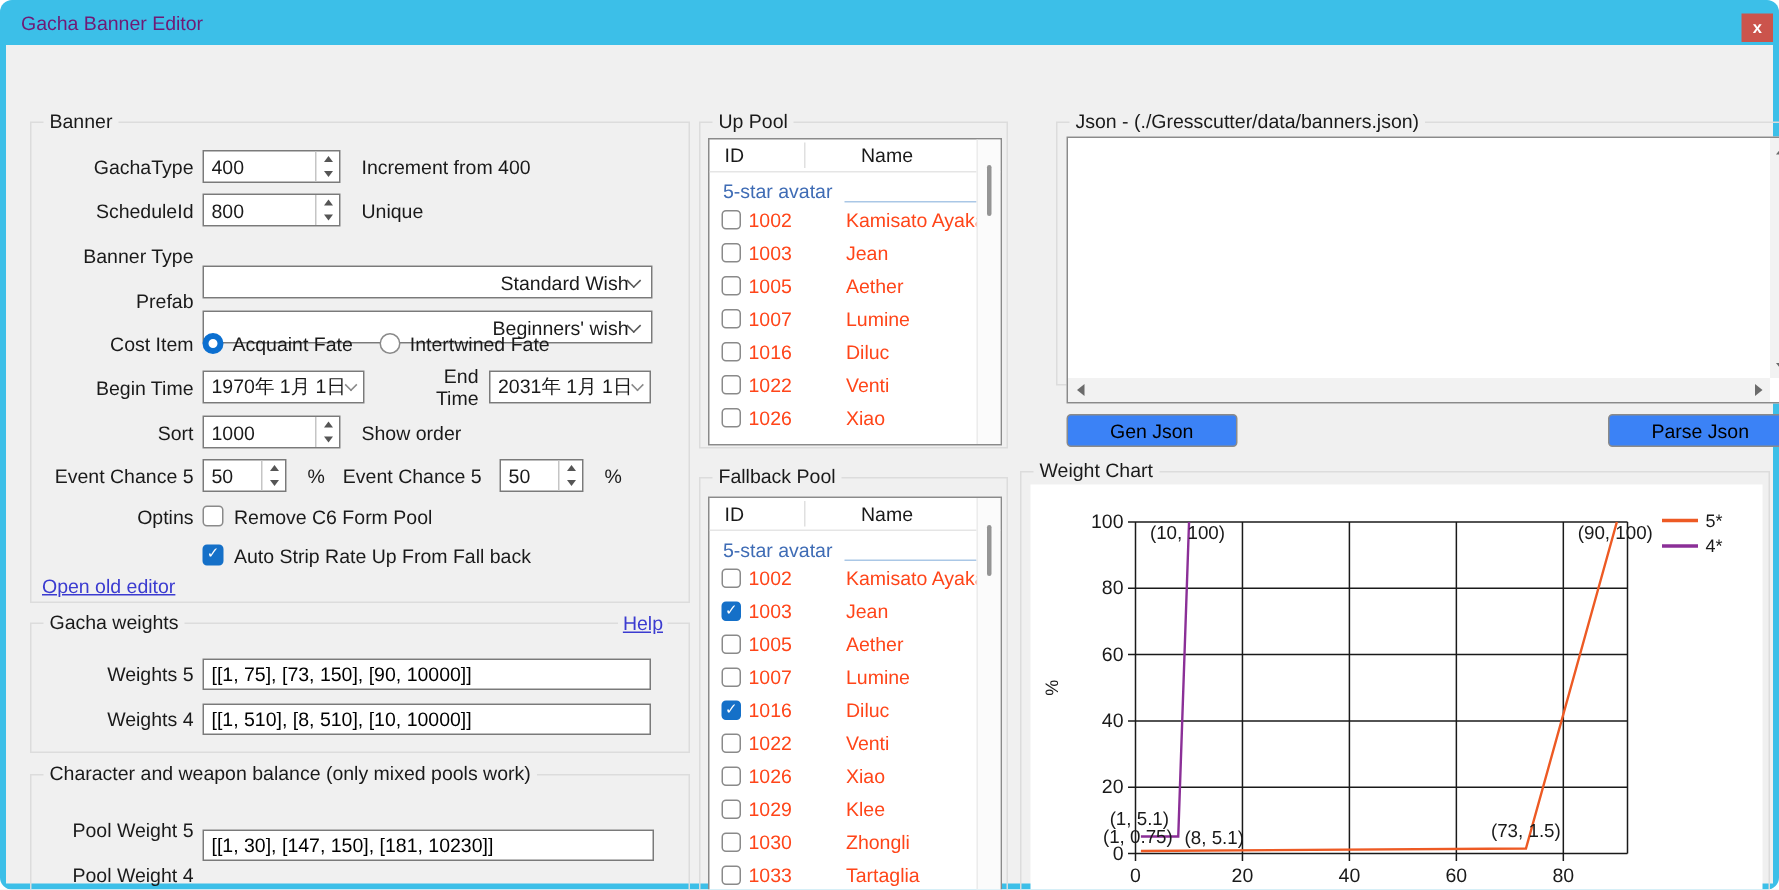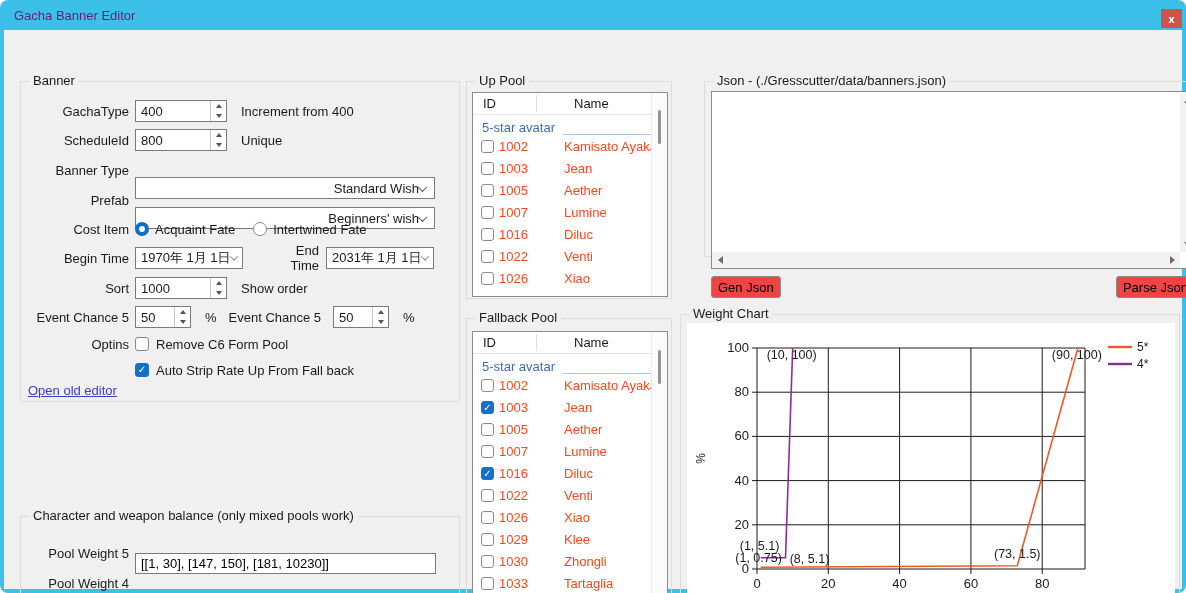--- a/index.html
+++ b/index.html
@@ -69,8 +69,8 @@
   .tri-lf2 { width:0;height:0;border-top:4px solid transparent;border-bottom:4px solid transparent;border-right:5px solid #6b6b6b; }
   .tri-rt2 { width:0;height:0;border-top:4px solid transparent;border-bottom:4px solid transparent;border-left:5px solid #6b6b6b; }
 
-  .btn { position:absolute; height:22px; background:#ef4444; border:1px solid #8a8a8a; border-radius:3px;
-         font-family:inherit; font-size:13px; padding:0 6px; cursor:pointer; }
+  .btn { position:absolute; height:22px; background:#3b82f6; border:1px solid #8a8a8a; border-radius:3px;
+         font-family:inherit; font-size:13px; padding:0 28px; cursor:pointer; }
 
   .chart-panel { position:absolute; left:6px; top:8px; width:488px; height:280px; background:#fff; }
   svg text { font-family:"Liberation Sans","DejaVu Sans",sans-serif; }

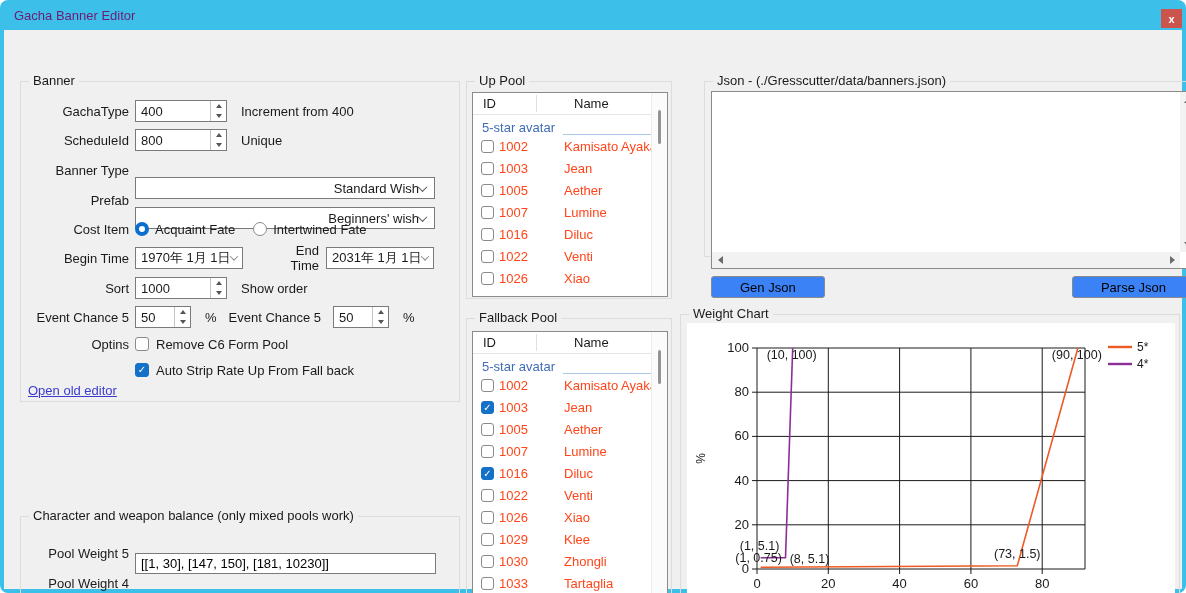--- a/index.html
+++ b/index.html
@@ -219,6 +219,19 @@
       <span class="link" style="position:absolute; left:7px; top:301px;">Open old editor</span>
     </div>
 
+    <div class="group" id="group-weights" style="left:16px; top:385px; width:440px; height:87px;">
+      <span class="group-legend">Gacha weights</span>
+      <span class="link help-link">Help</span>
+
+      <div class="frow" style="top:22px;">
+        <span class="flabel">Weights 5</span>
+        <input class="winput" style="width: 299px;" value="[[1, 75], [73, 150], [90, 10000]]">
+      </div>
+      <div class="frow" style="top:52px;">
+        <span class="flabel">Weights 4</span>
+        <input class="winput" style="width: 299px;" value="[[1, 510], [8, 510], [10, 10000]]">
+      </div>
+    </div>
 
     <div class="group" id="group-balance" style="left:16px; top:486px; width:440px; height:92px;">
       <span class="group-legend">Character and weapon balance (only mixed pools work)</span>

